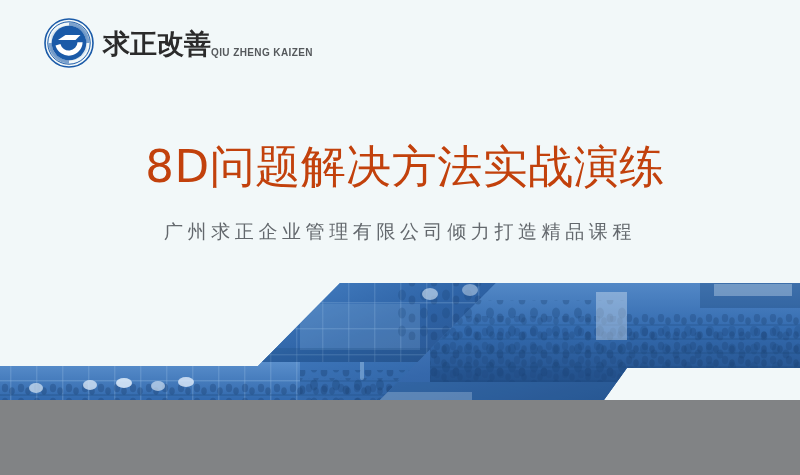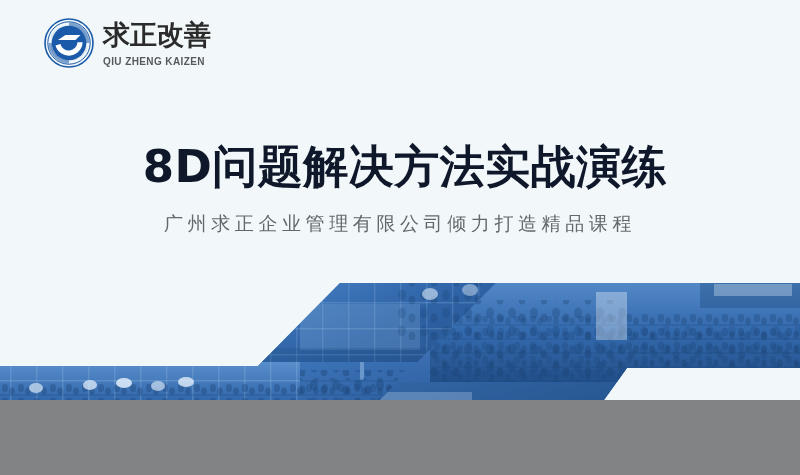--- a/index.html
+++ b/index.html
@@ -51,8 +51,8 @@
 
   .brand-wordmark {
     display: flex;
-    flex-direction: column;
-    align-items: flex-start;
+    flex-direction: row;
+    align-items: flex-end;
     padding-top: 2px;
   }
 

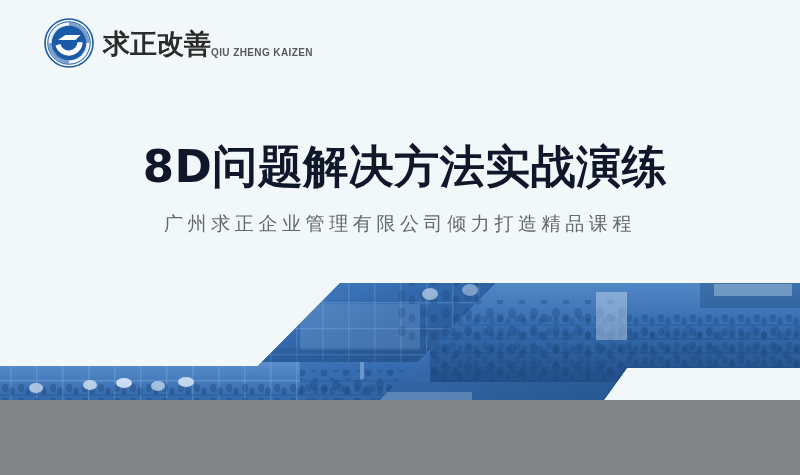--- a/index.html
+++ b/index.html
@@ -105,8 +105,8 @@
 
   .main-title {
     font-size: 45px;
-    font-weight: bold;
-    color: #0f172a;
+    font-weight: normal;
+    color: #c2410c;
     letter-spacing: 0.5px;
     line-height: 1.18;
     white-space: nowrap;

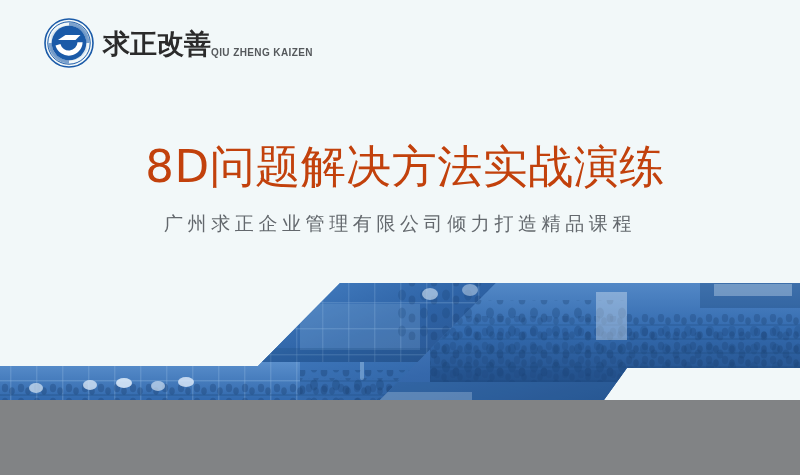--- a/index.html
+++ b/index.html
@@ -115,7 +115,7 @@
   }
 
   .sub-title {
-    margin-top: 18px;
+    margin-top: 26px;
     font-size: 19px;
     color: #63686d;
     letter-spacing: 4.6px;

